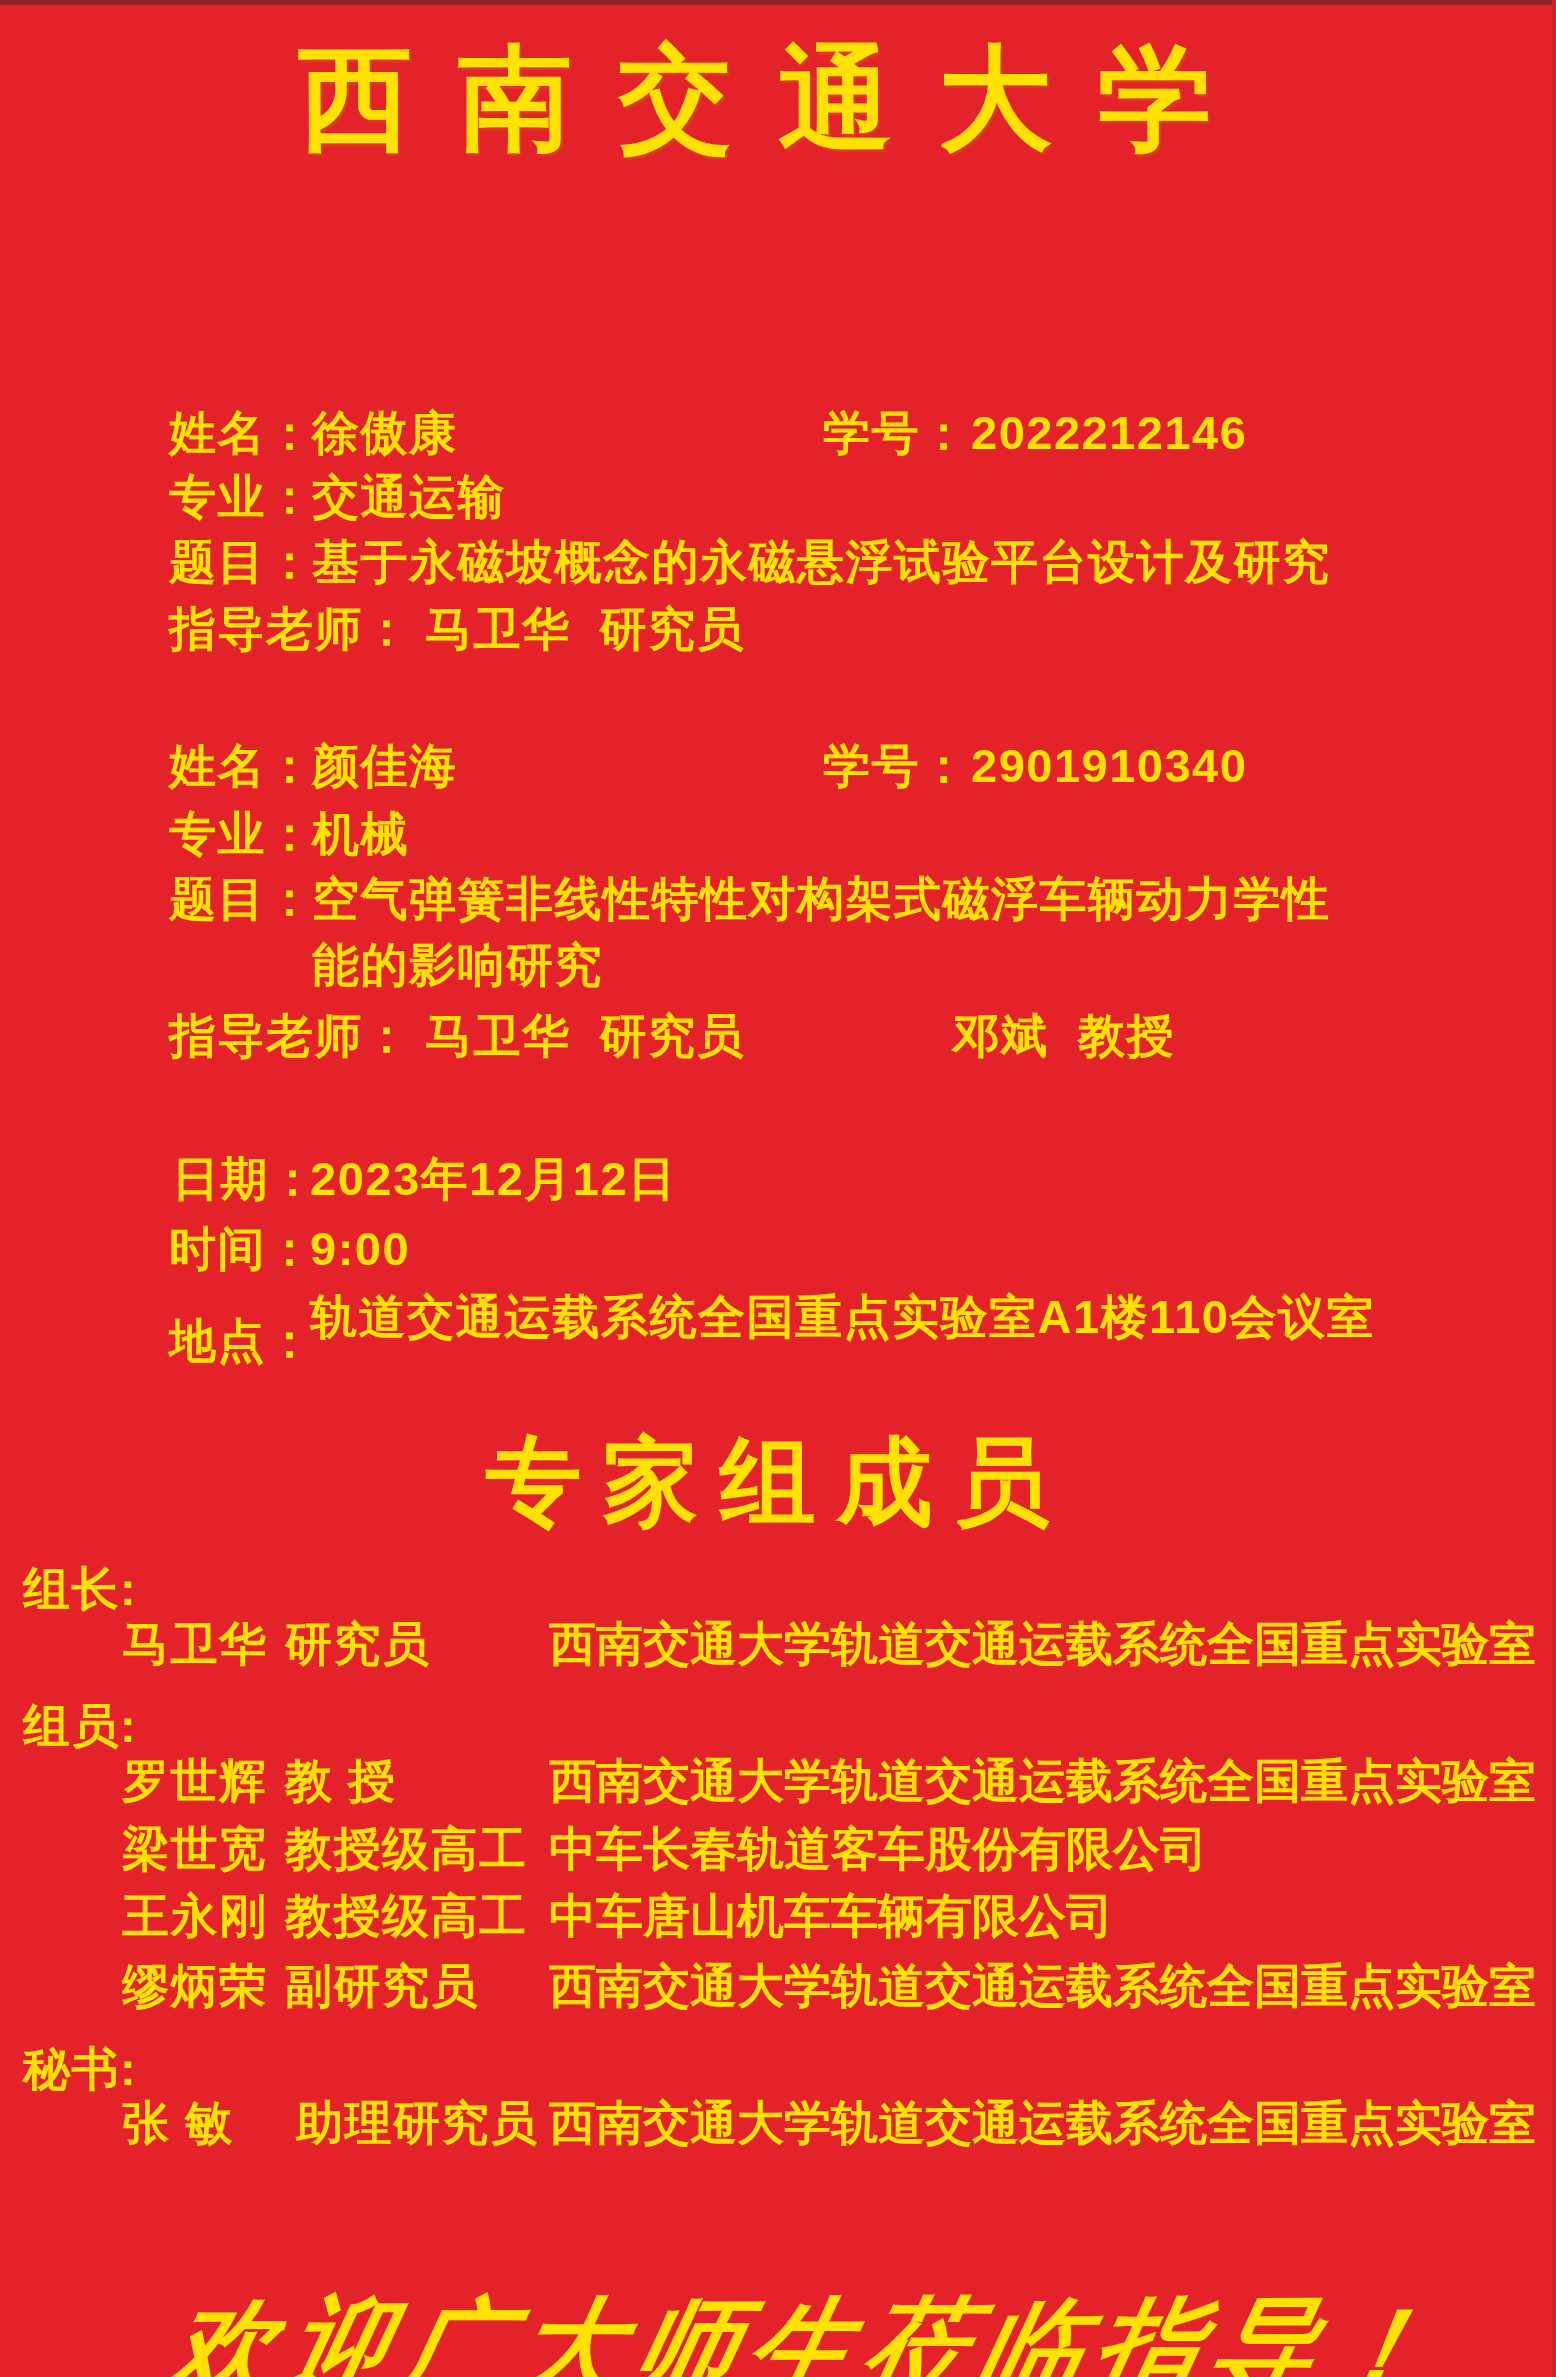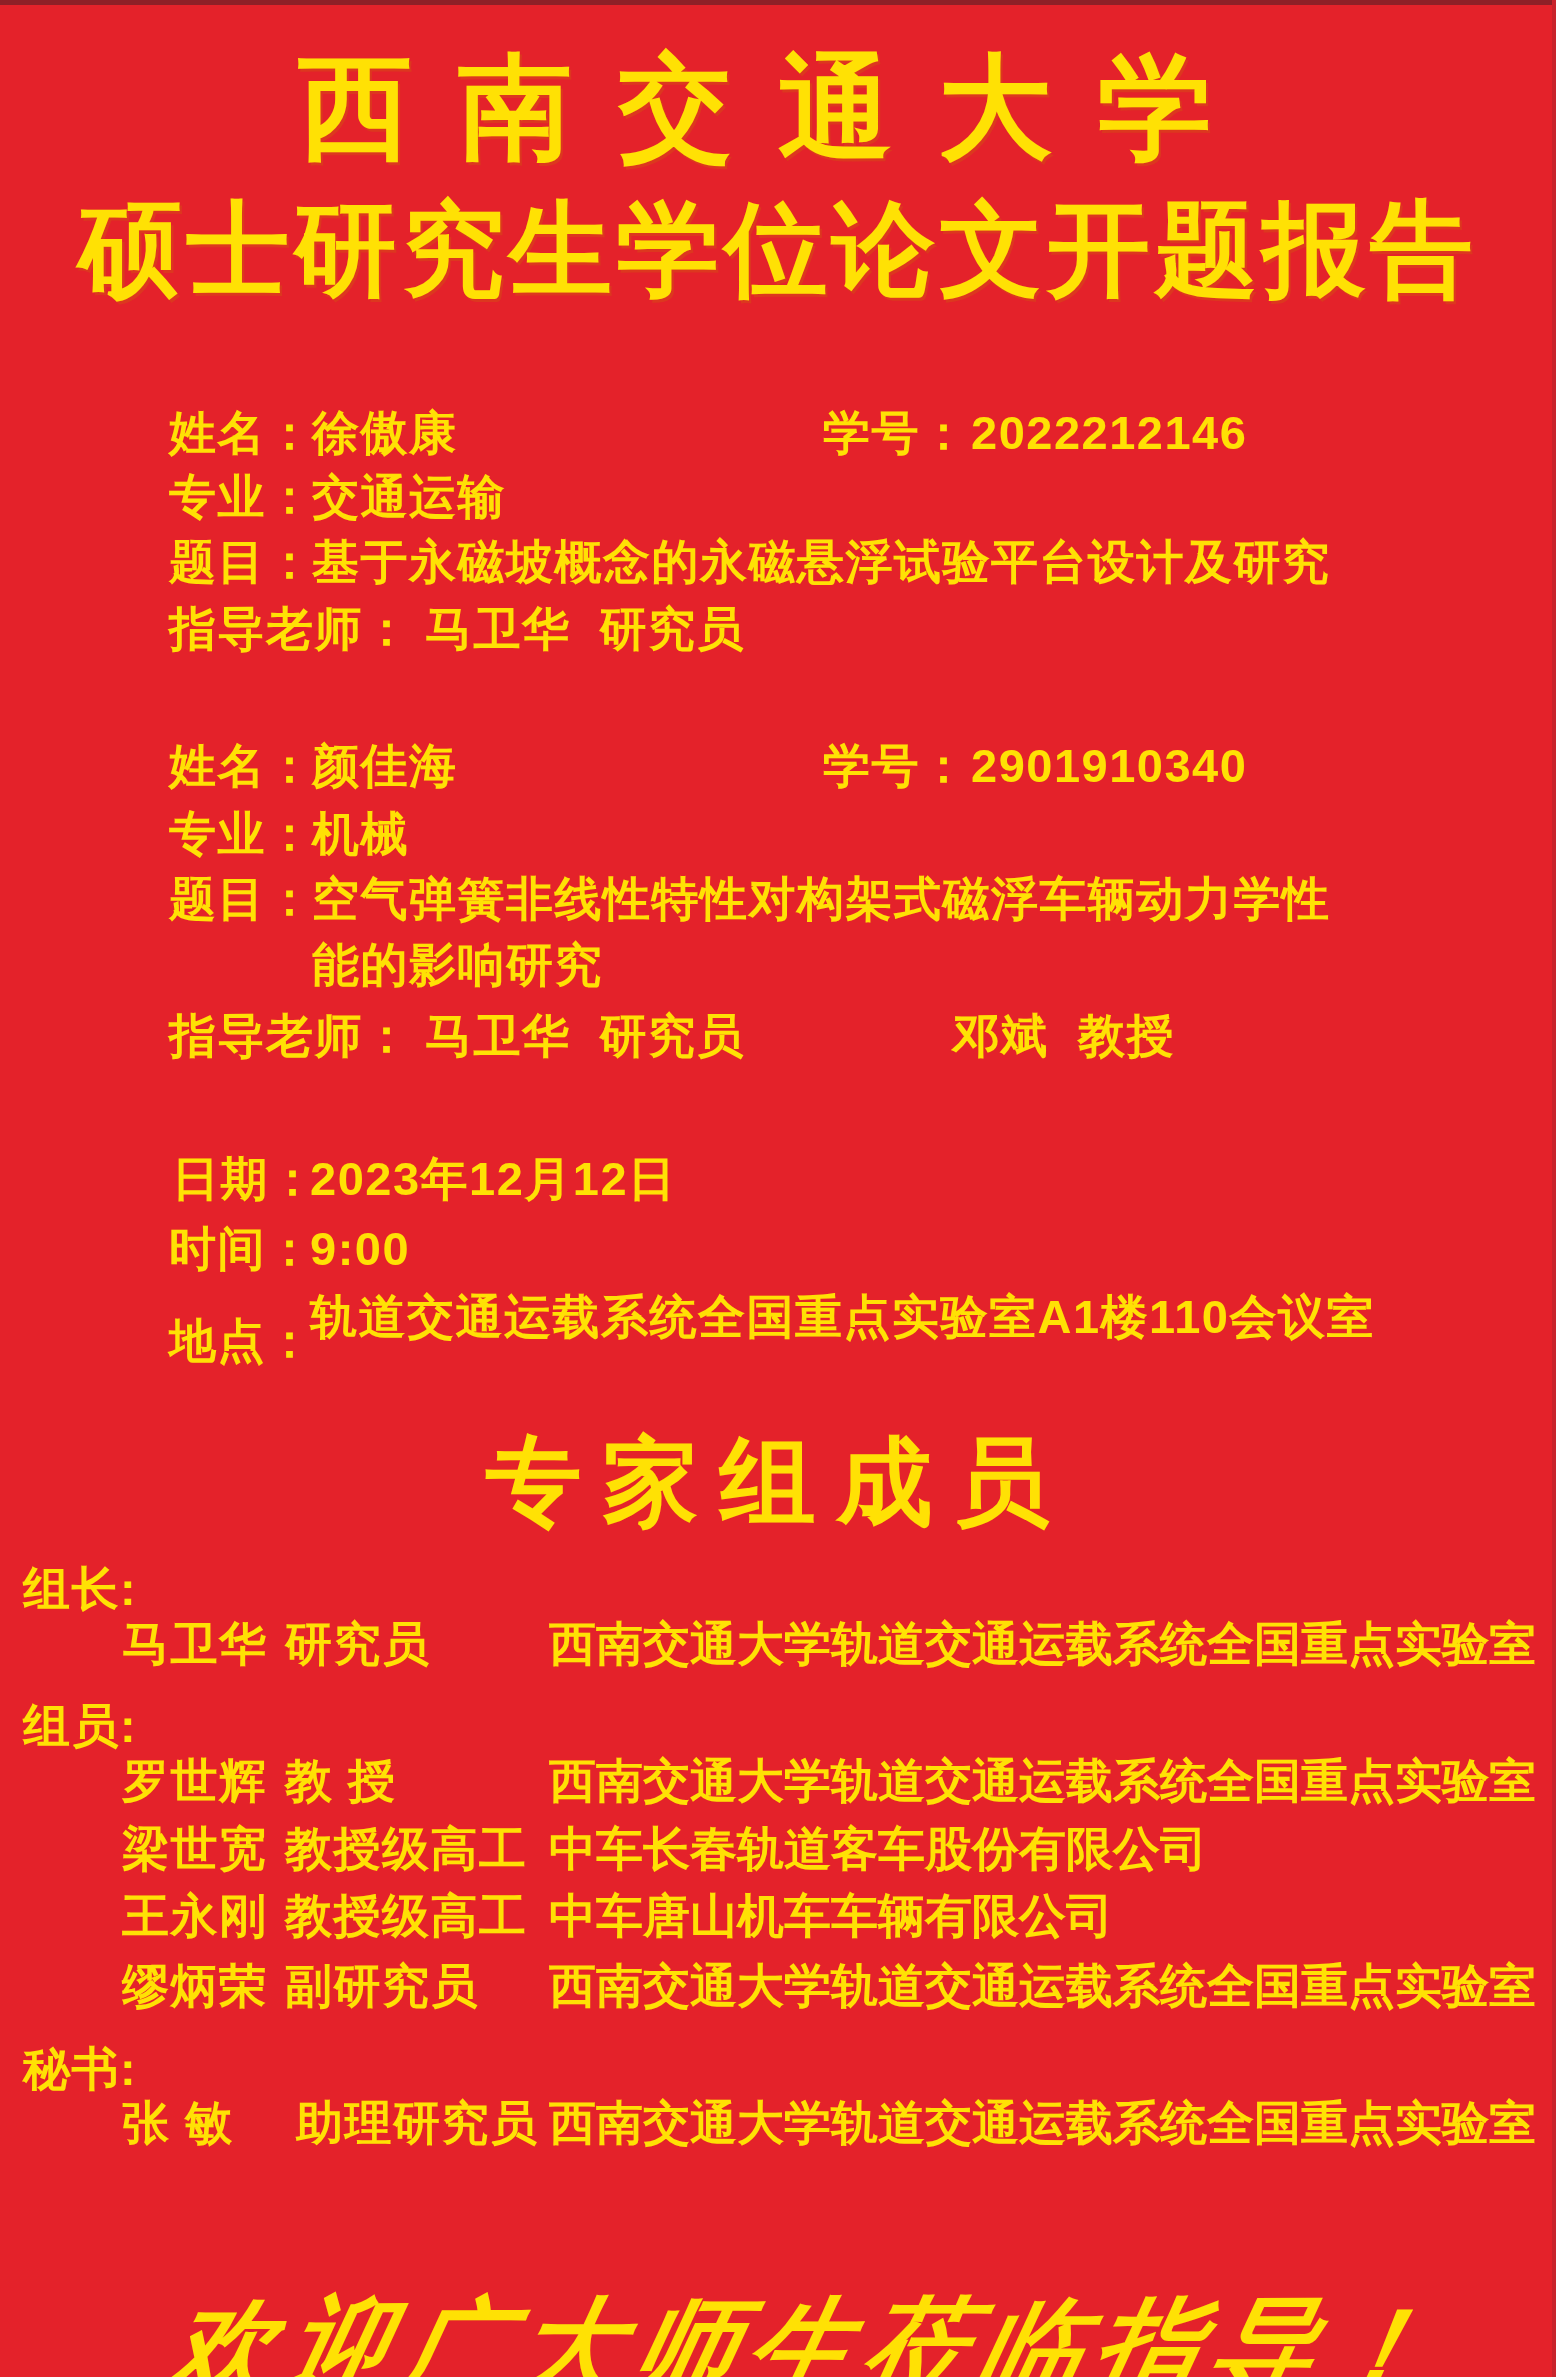--- a/index.html
+++ b/index.html
@@ -25,7 +25,7 @@
   .center{left:0;width:100%;text-align:center;}
   .uni-title{
     top:42px;
-    font-family:Liberation Sans, sans-serif;
+    font-family:Liberation Mono, monospace;
     font-size:114px;
     letter-spacing:46px;
     text-shadow:2.3px 3px 0 rgba(200,120,0,0.25);

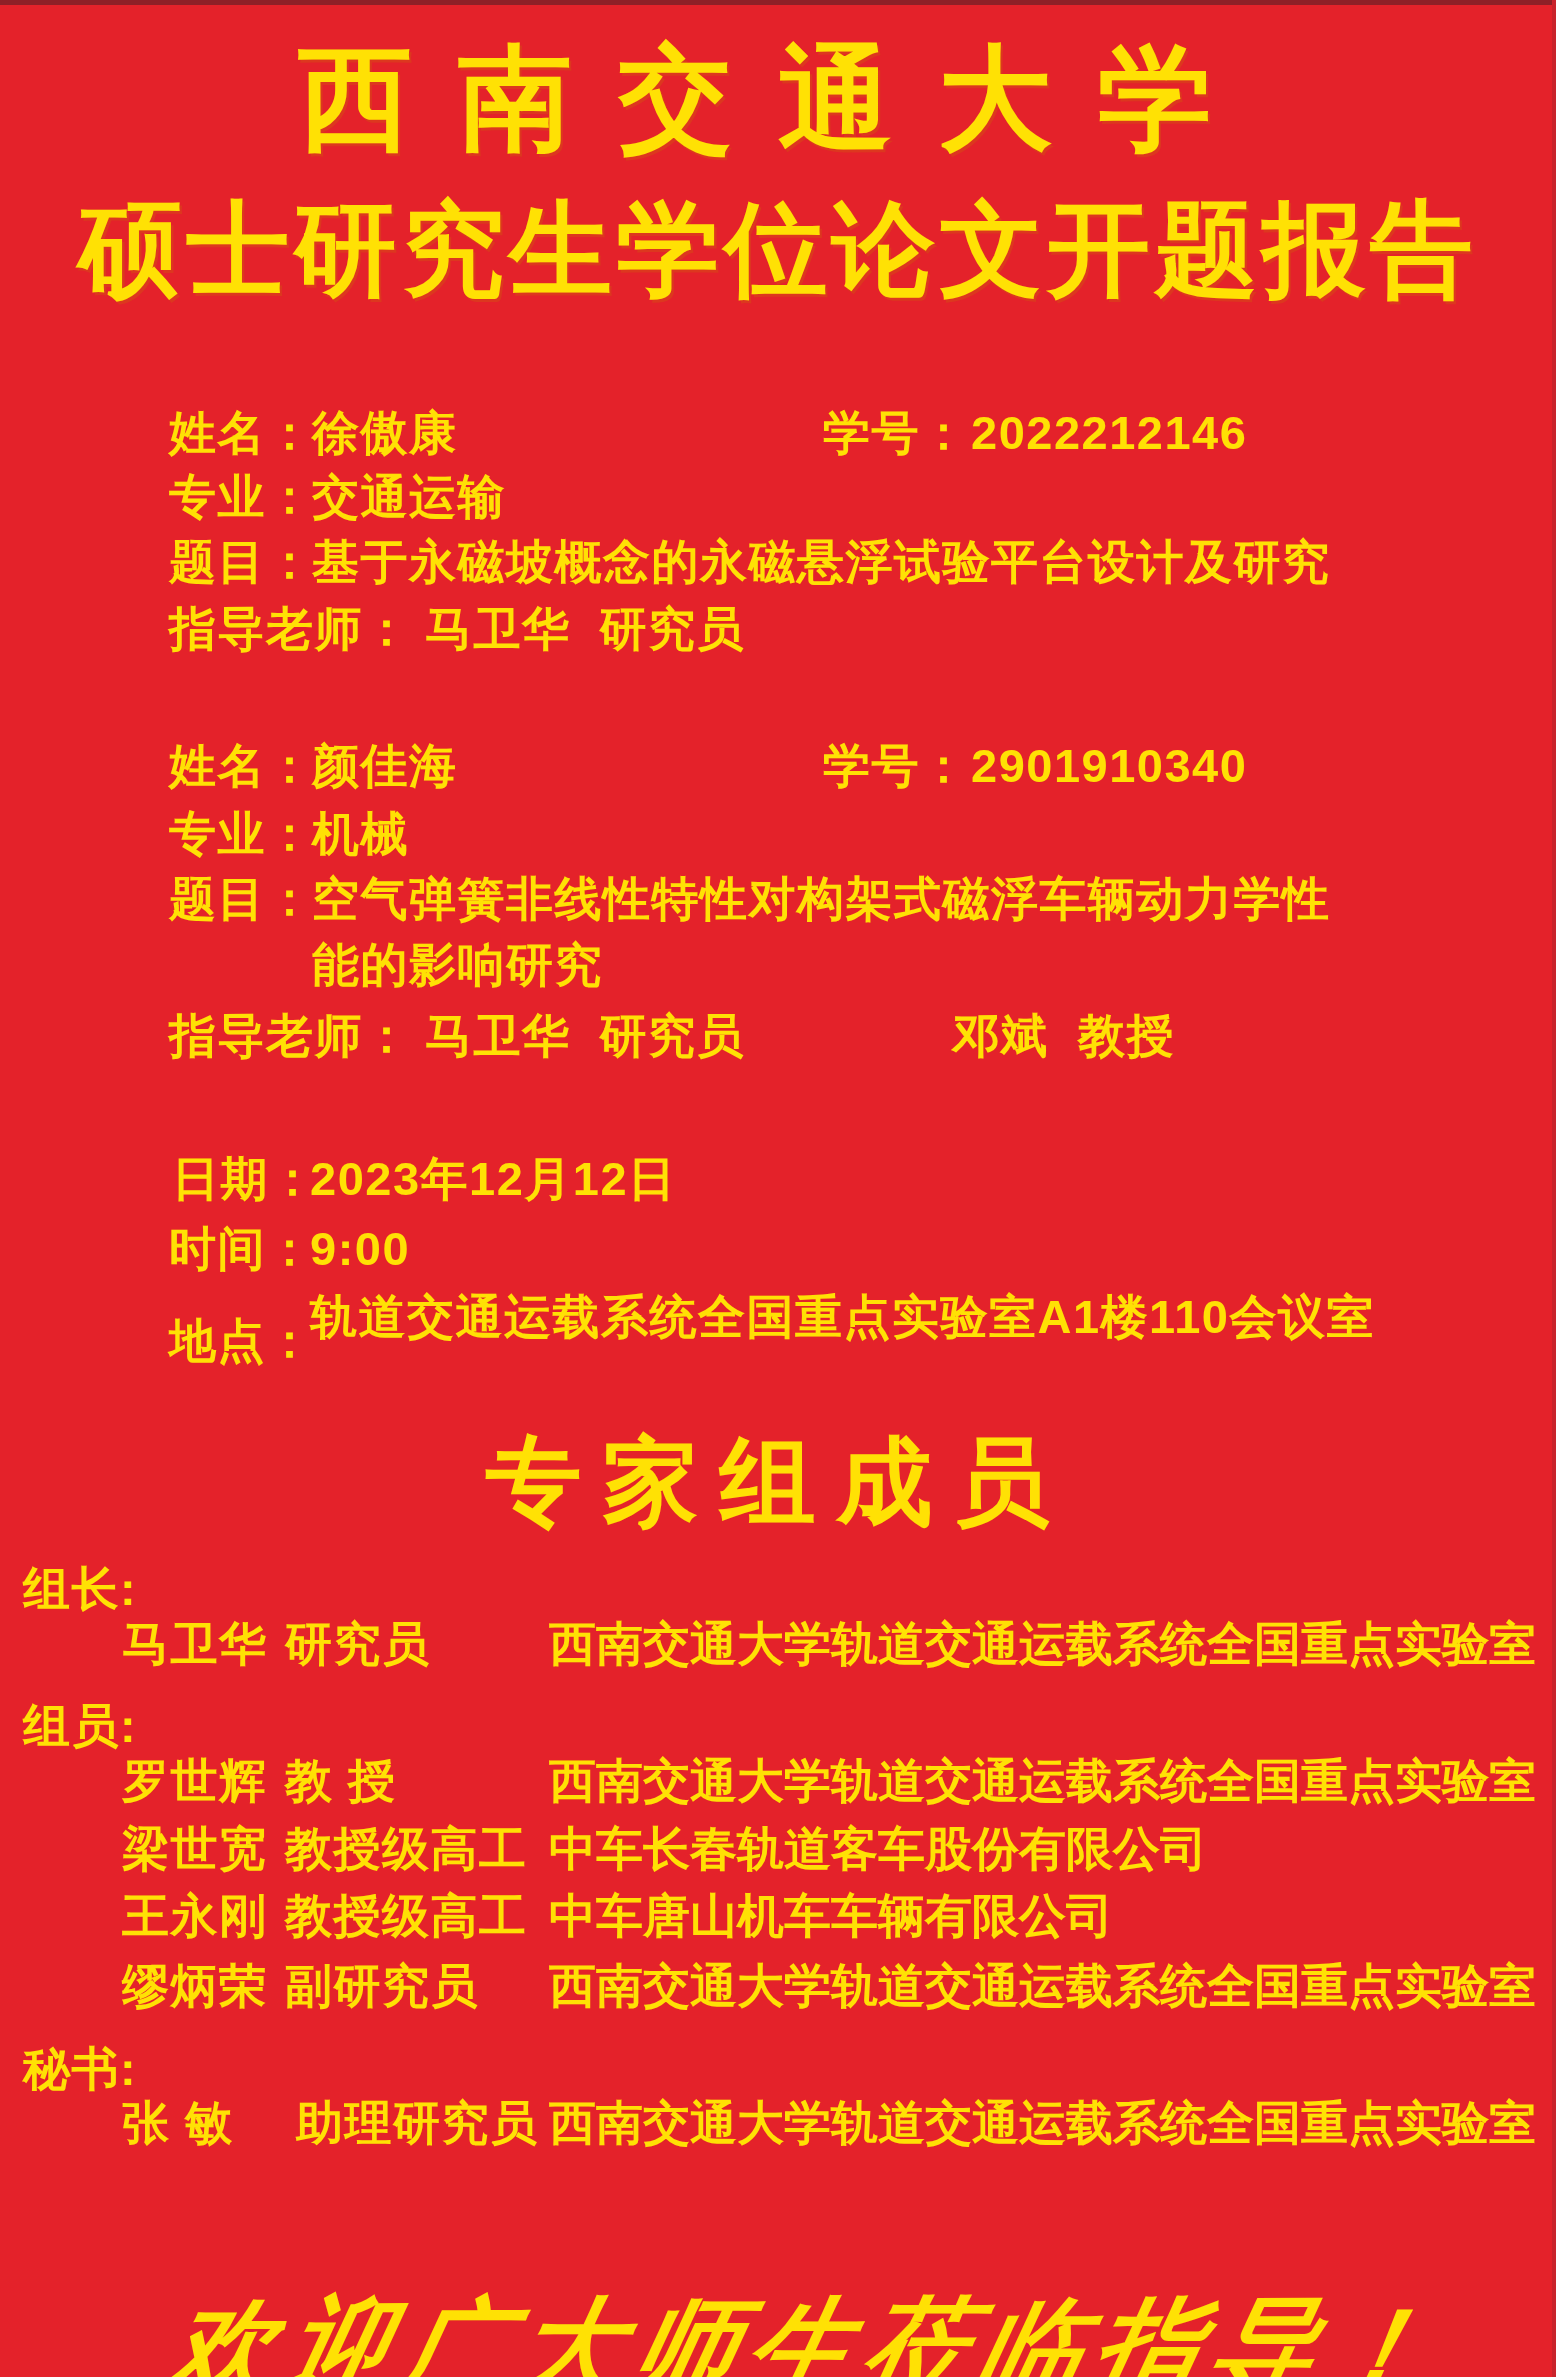--- a/index.html
+++ b/index.html
@@ -63,7 +63,6 @@
   <div class="band-right"></div>
 
   <div class="t center uni-title">西南交通大学</div>
-  <div class="t center main-title">硕士研究生学位论文开题报告</div>
 
   <div>
     <span class="t" style="left:169px;top:406px;">姓名：</span>

